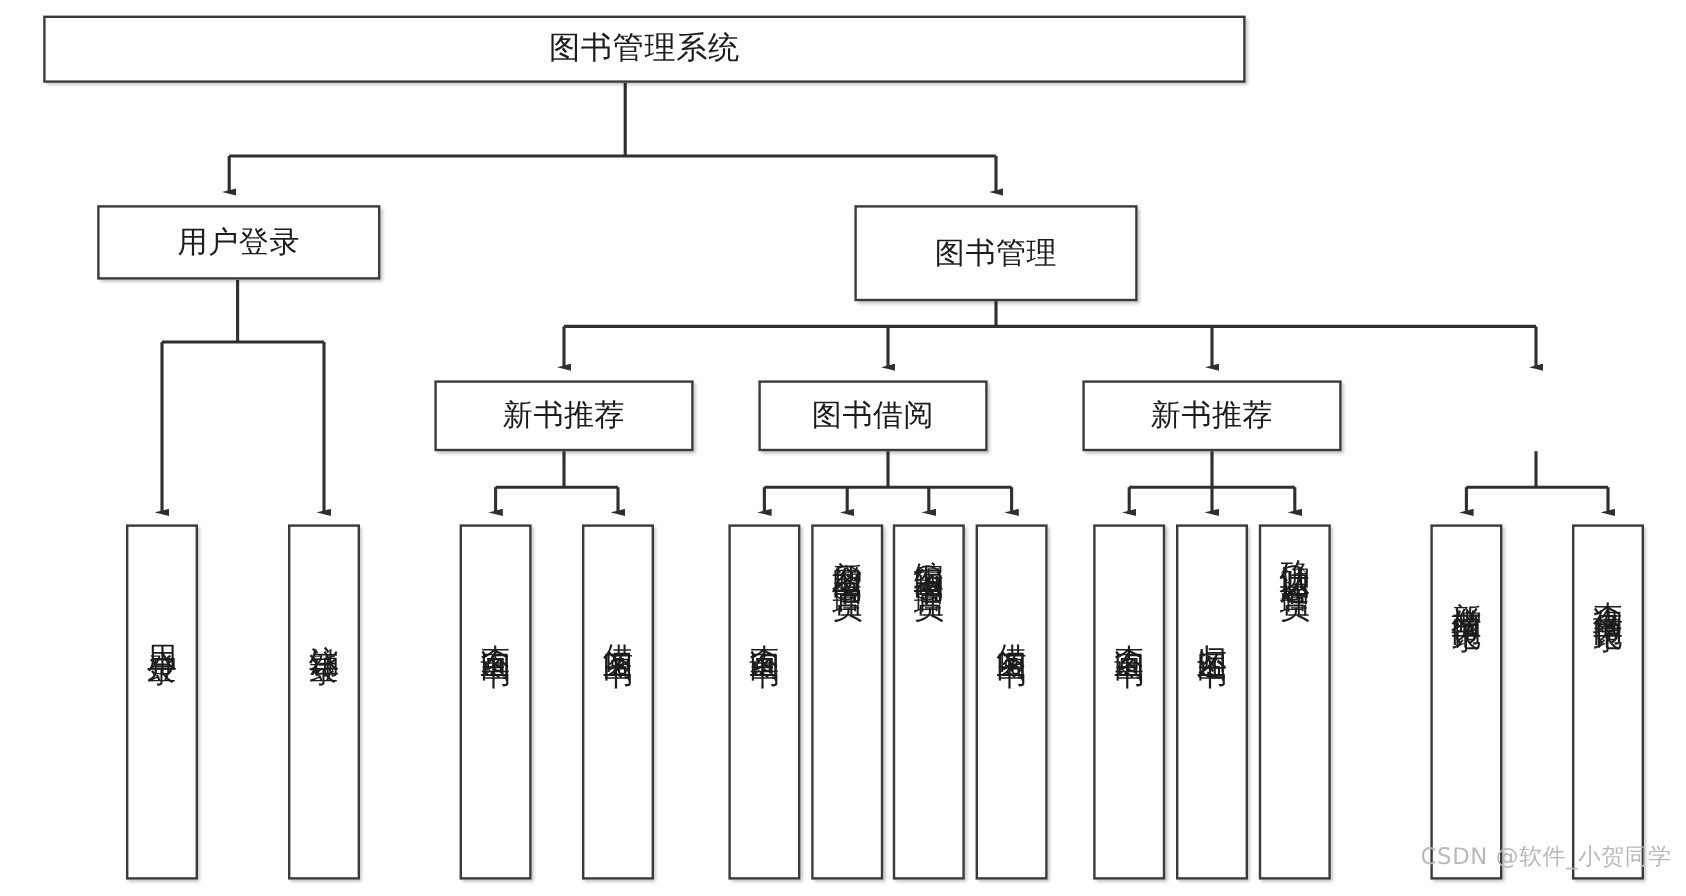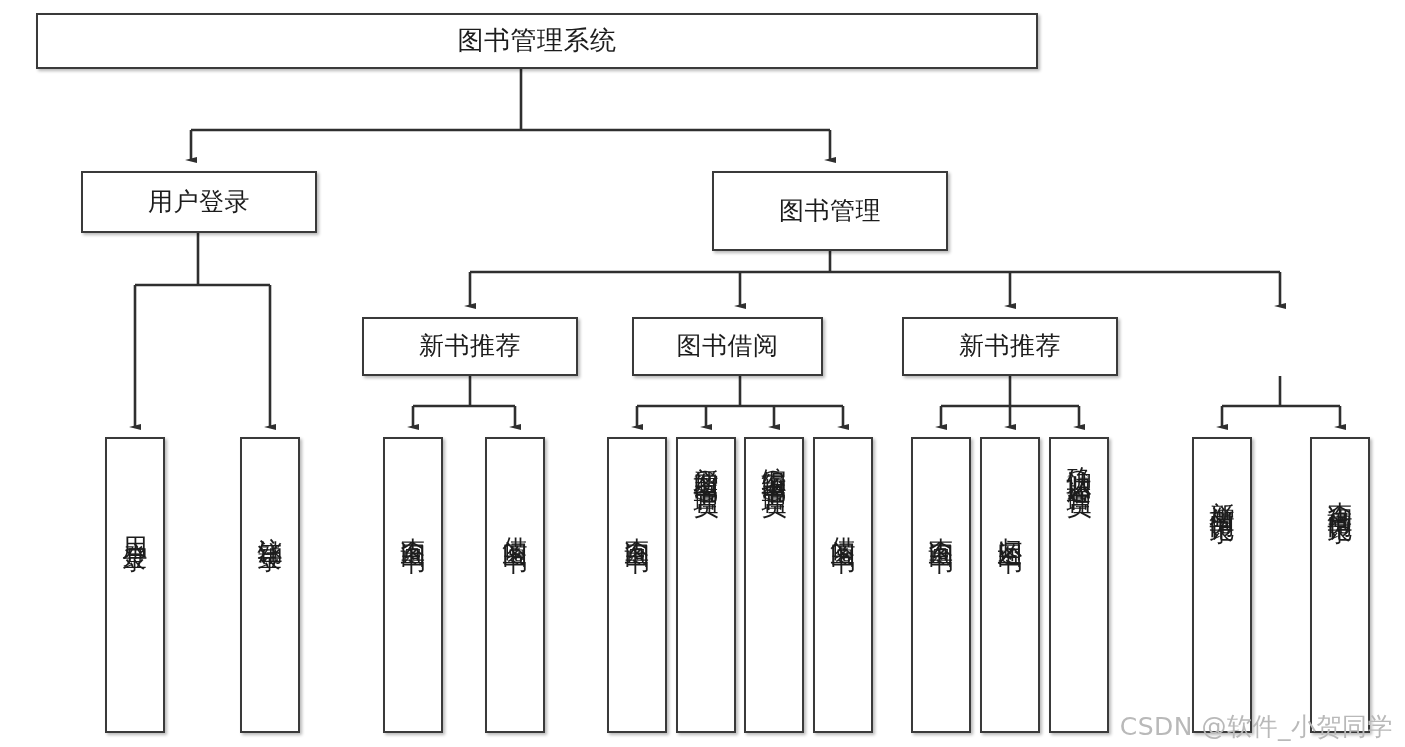--- a/index.html
+++ b/index.html
@@ -60,8 +60,8 @@
   .watermark{
     position:absolute;
     right:12px;
-    bottom:4px;
-    font-size:25px;
+    bottom:20px;
+    font-size:19px;
     color:#b9b9b9;
     letter-spacing:0.5px;
     white-space:nowrap;

